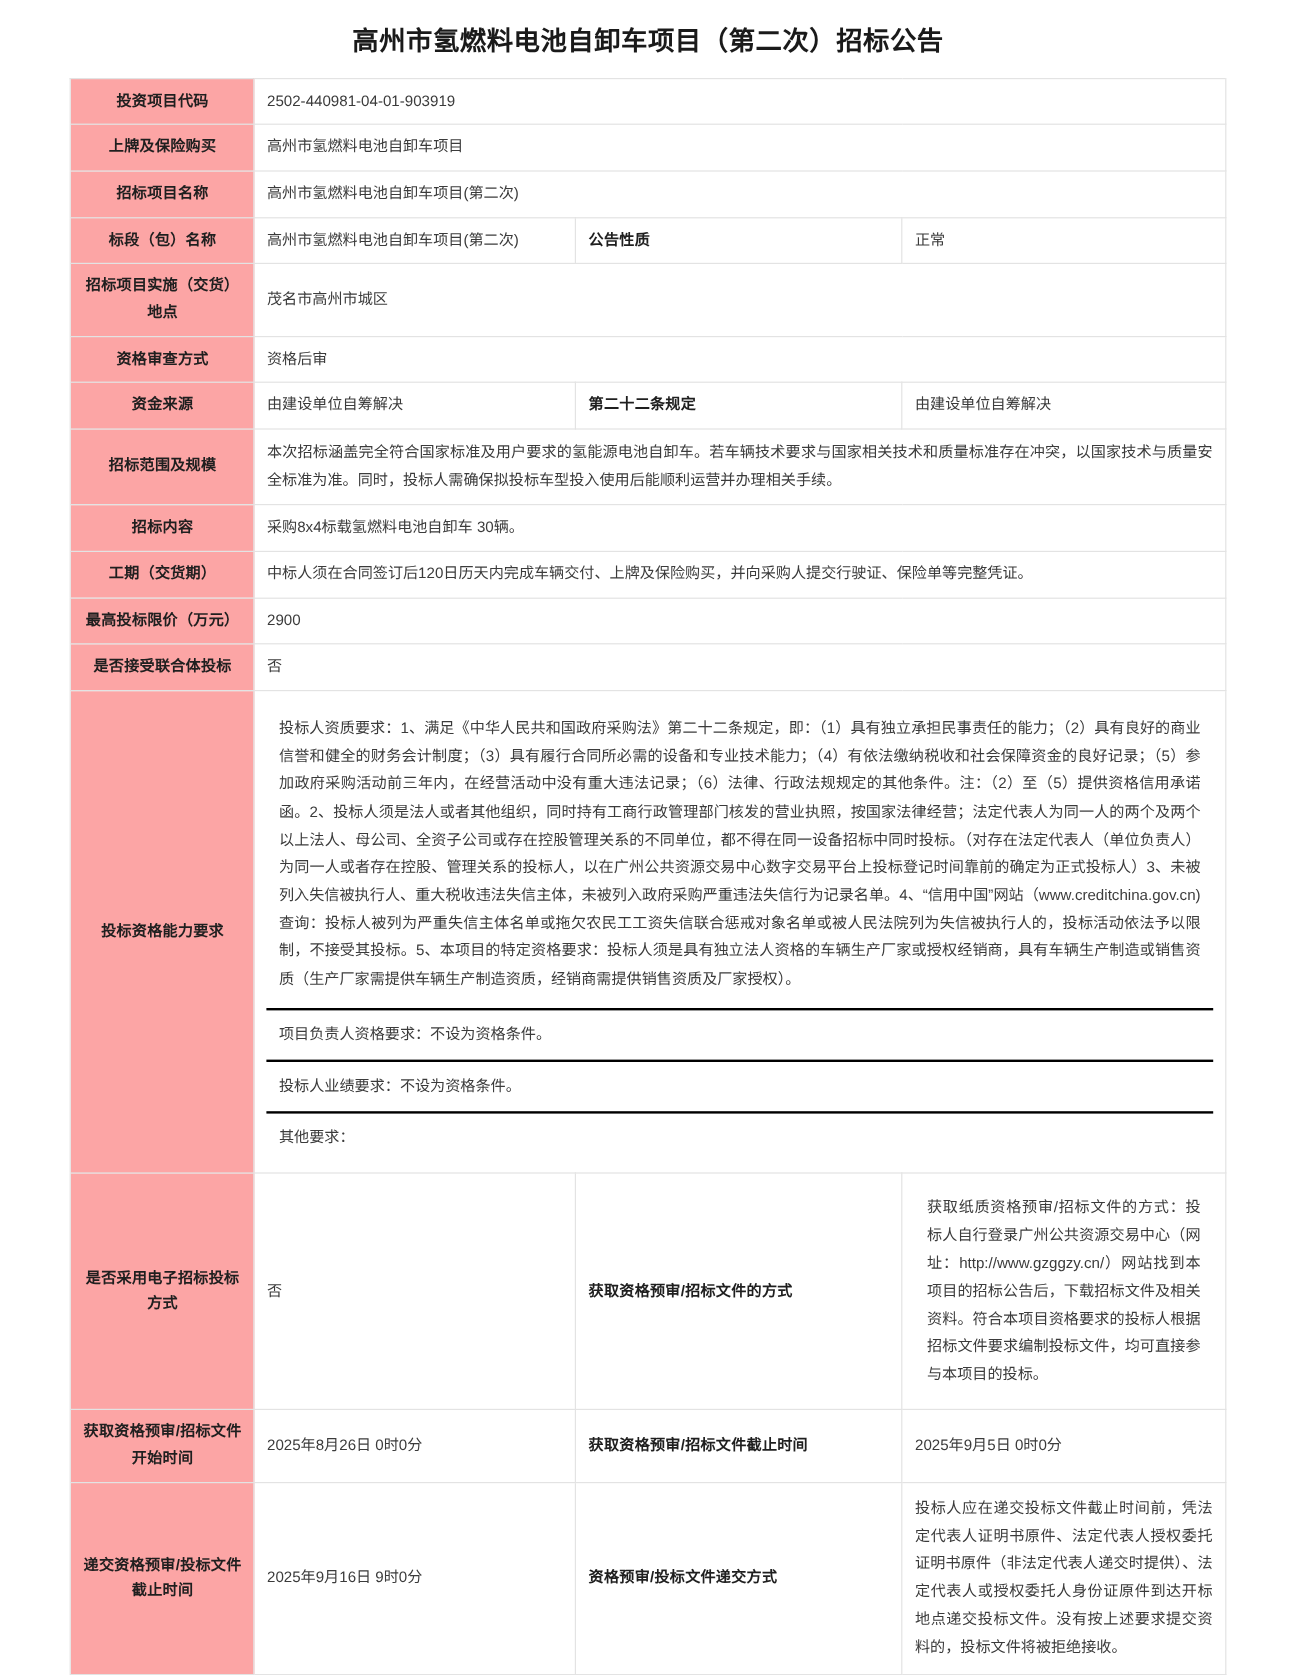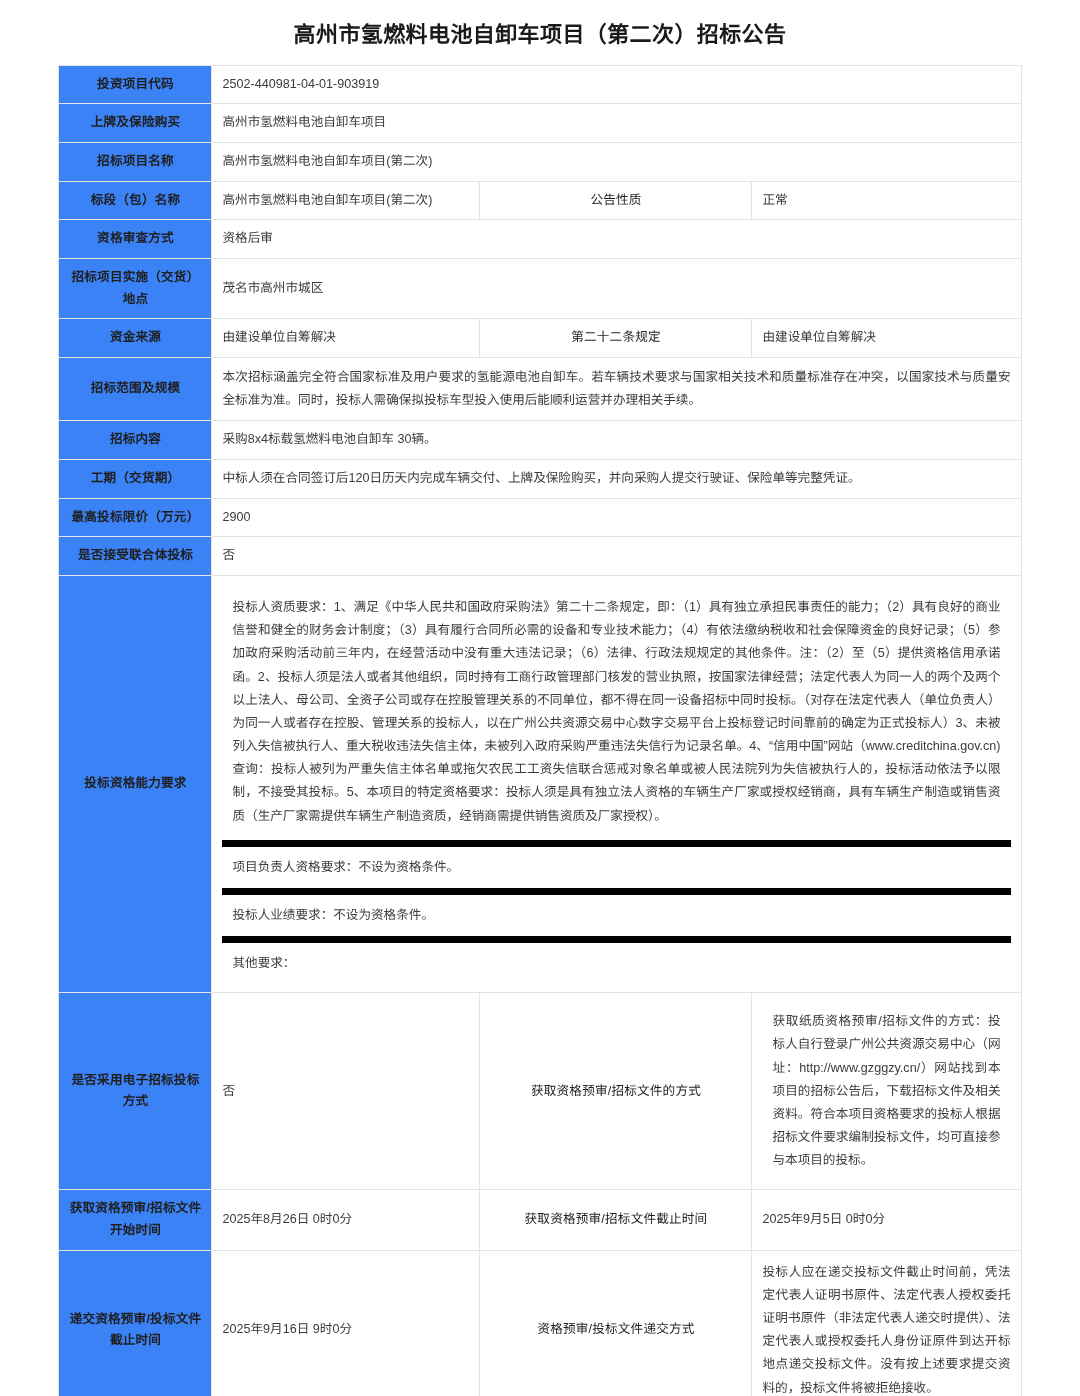--- a/index.html
+++ b/index.html
@@ -50,7 +50,7 @@
     text-align: center;
     font-weight: bold;
     color: #1f1f1f;
-    background: #3b82f6;
+    background: #fca5a5;
     width: 153px;
     font-size: 12.6px;
     letter-spacing: 0.2px;

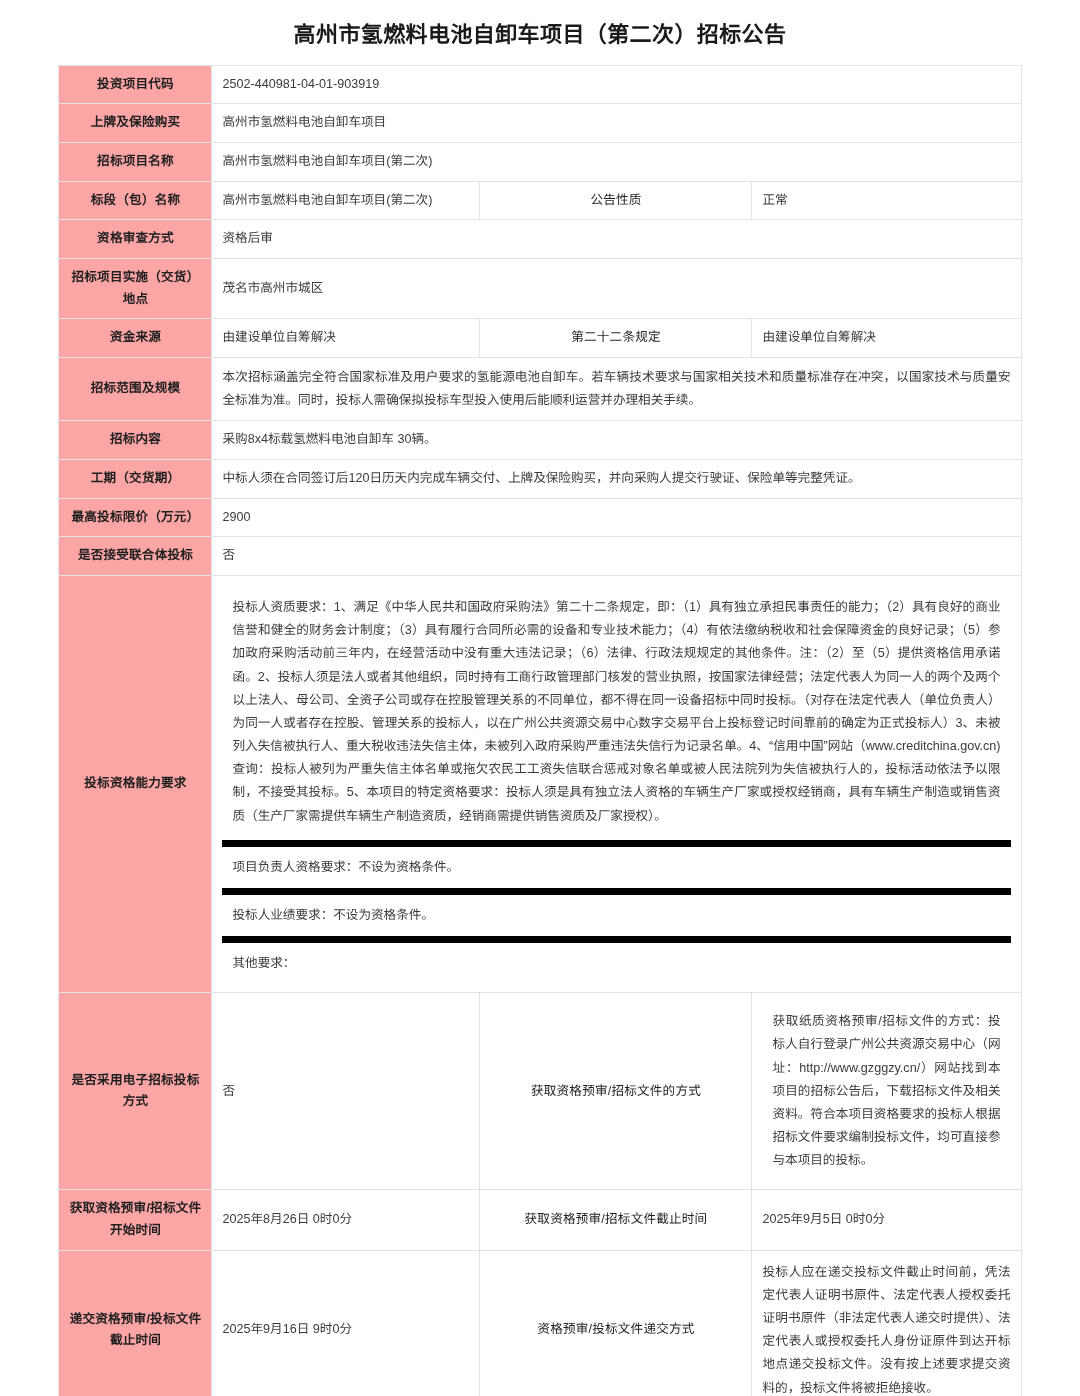--- a/index.html
+++ b/index.html
@@ -56,8 +56,7 @@
     letter-spacing: 0.2px;
   }
   td.lbl2 {
-    text-align: center;
-    font-weight: normal;
+    font-weight: bold;
     color: #1f1f1f;
     width: 272px;
     font-size: 12.6px;

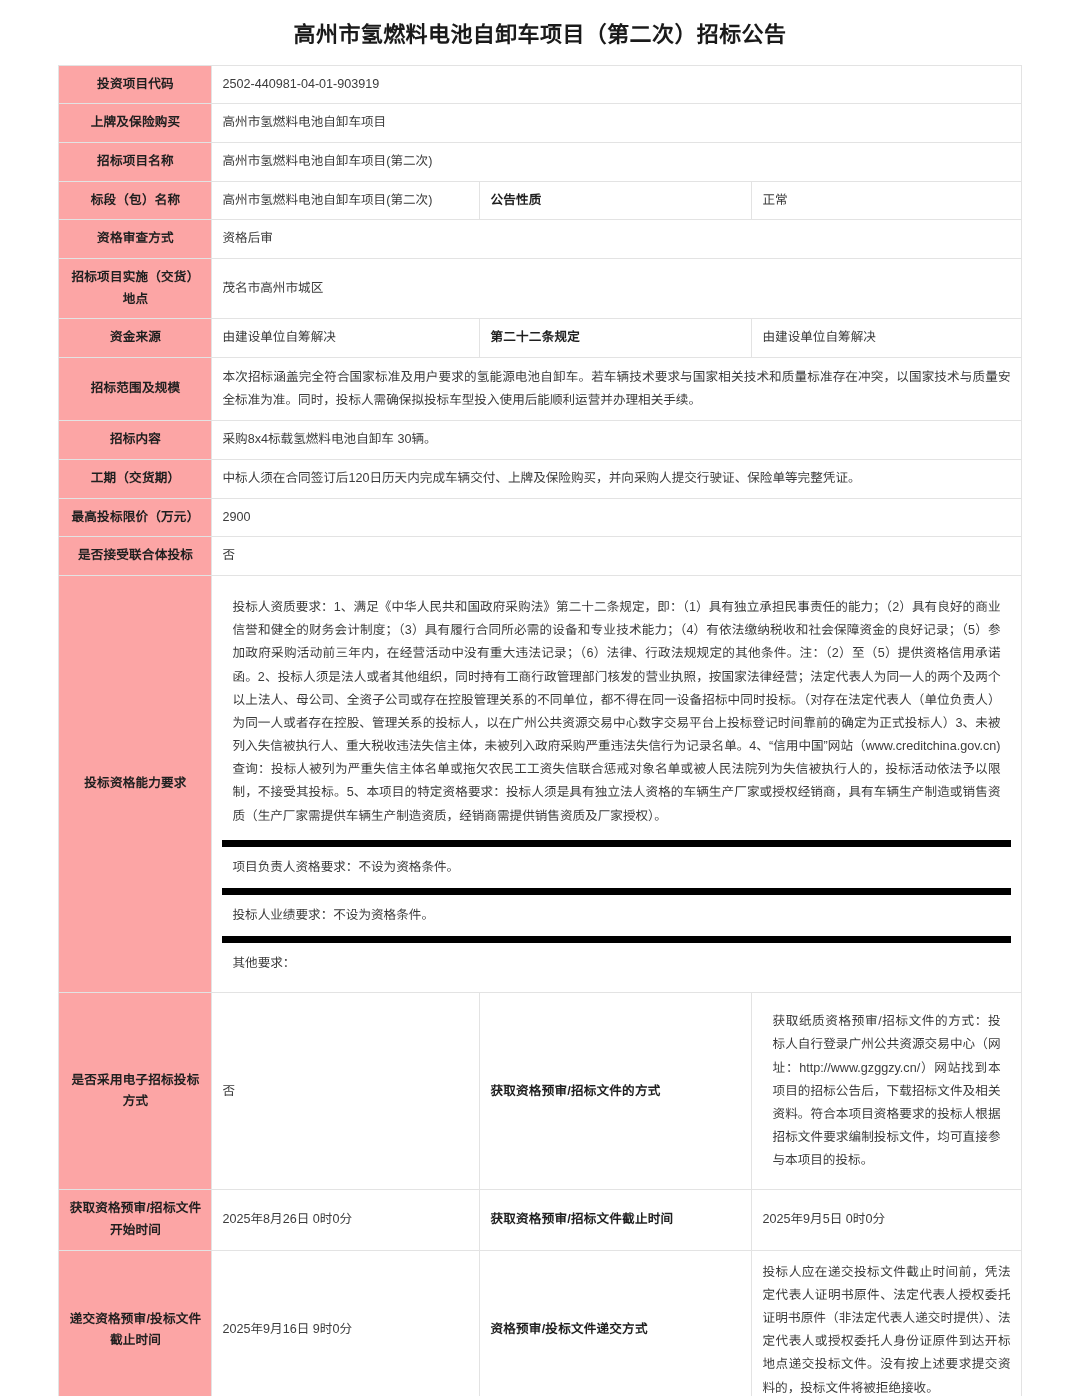--- a/index.html
+++ b/index.html
@@ -132,13 +132,13 @@
       </tr>
 
       <tr>
+        <td class="lbl">招标项目实施（交货）地点</td>
+        <td class="val" colspan="3">茂名市高州市城区</td>
+      </tr>
+
+      <tr>
         <td class="lbl">资格审查方式</td>
         <td class="val" colspan="3">资格后审</td>
-      </tr>
-
-      <tr>
-        <td class="lbl">招标项目实施（交货）地点</td>
-        <td class="val" colspan="3">茂名市高州市城区</td>
       </tr>
 
       <tr>

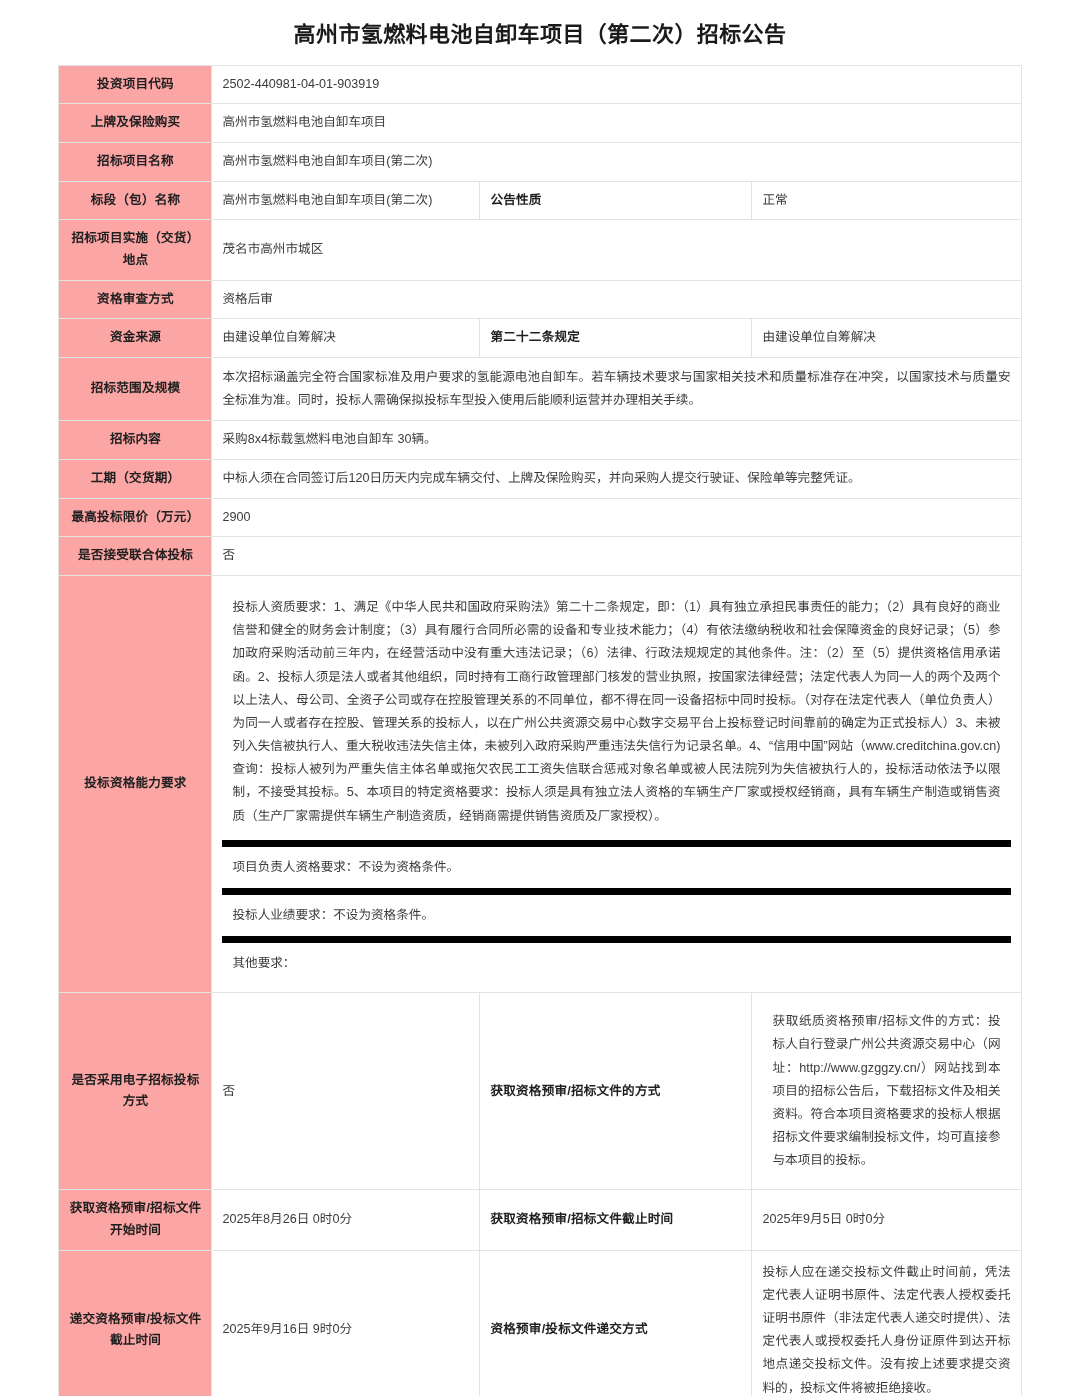--- a/index.html
+++ b/index.html
@@ -83,7 +83,7 @@
   }
   table.inner td {
     border: none;
-    border-bottom: 7px solid #000000;
+    border-bottom: 2px solid #000000;
     padding: 9px 10px;
     font-size: 12.6px;
     line-height: 1.84;

